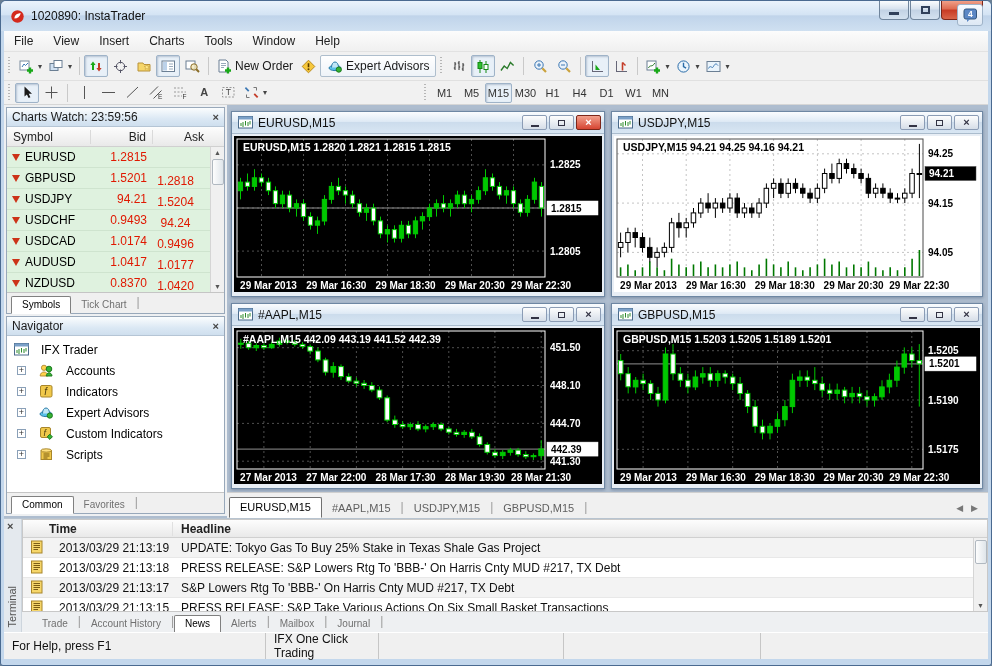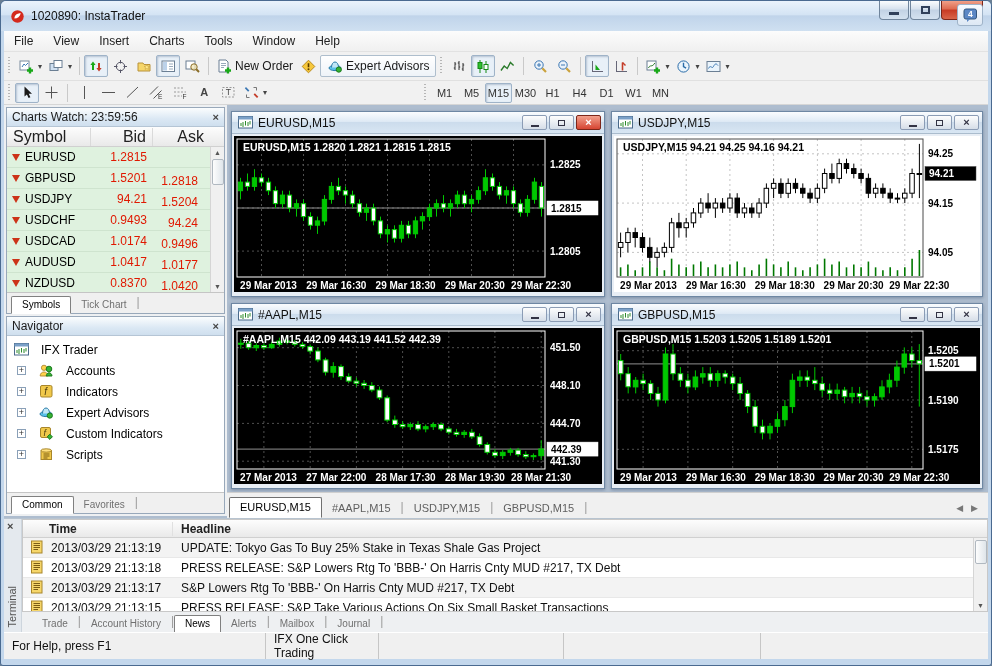--- a/index.html
+++ b/index.html
@@ -60,7 +60,7 @@
   
   .mw-panel{top:2px;height:207px;}
   .mw-cols{height:20px;display:flex;background:linear-gradient(#fdfdfd,#e9e9e9);border-bottom:1px solid #d0d0d0;
-    font-size:16px;color:#222;align-items:center;}
+    font-size:12px;color:#222;align-items:center;}
   .mw-cols .c1{width:84px;padding-left:6px;border-right:1px solid #dadada;}
   .mw-cols .c2{width:62px;text-align:right;padding-right:6px;border-right:1px solid #dadada;}
   .mw-cols .c3{flex:1;text-align:right;padding-right:20px;}

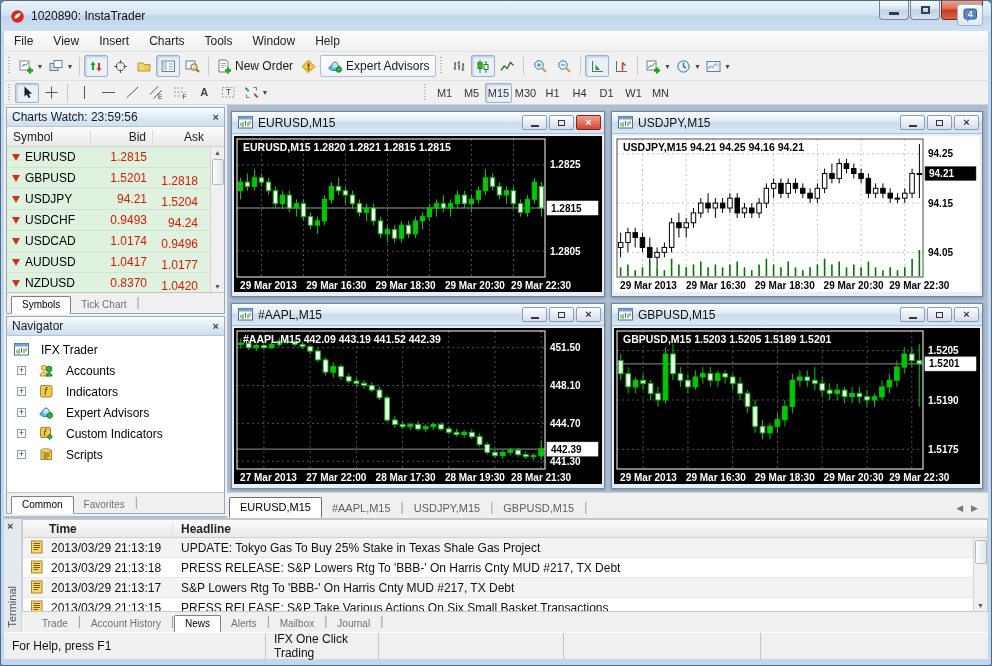--- a/index.html
+++ b/index.html
@@ -68,7 +68,7 @@
   .mw-row{height:21px;display:flex;align-items:center;border-bottom:1px solid #cfe4cf;background:#dff2df;font-size:12px;}
   .mw-row .sym{width:84px;display:flex;align-items:center;gap:5px;padding-left:5px;color:#000;}
   .mw-row .bid{width:62px;text-align:right;padding-right:6px;color:#e01800;}
-  .mw-row .ask{width:47px;text-align:right;padding-right:2px;color:#e01800;margin-top:47px;}
+  .mw-row .ask{width:47px;text-align:center;padding-right:2px;color:#e01800;margin-top:47px;}
   .dnarr{width:0;height:0;border-left:4px solid transparent;border-right:4px solid transparent;border-top:7px solid #cc3318;}
   .sbar{position:absolute;right:0;top:0;bottom:0;width:14px;background:#f0f0f0;border-left:1px solid #d5d5d5;
     display:flex;flex-direction:column;align-items:center;justify-content:space-between;font-size:7px;color:#555;}

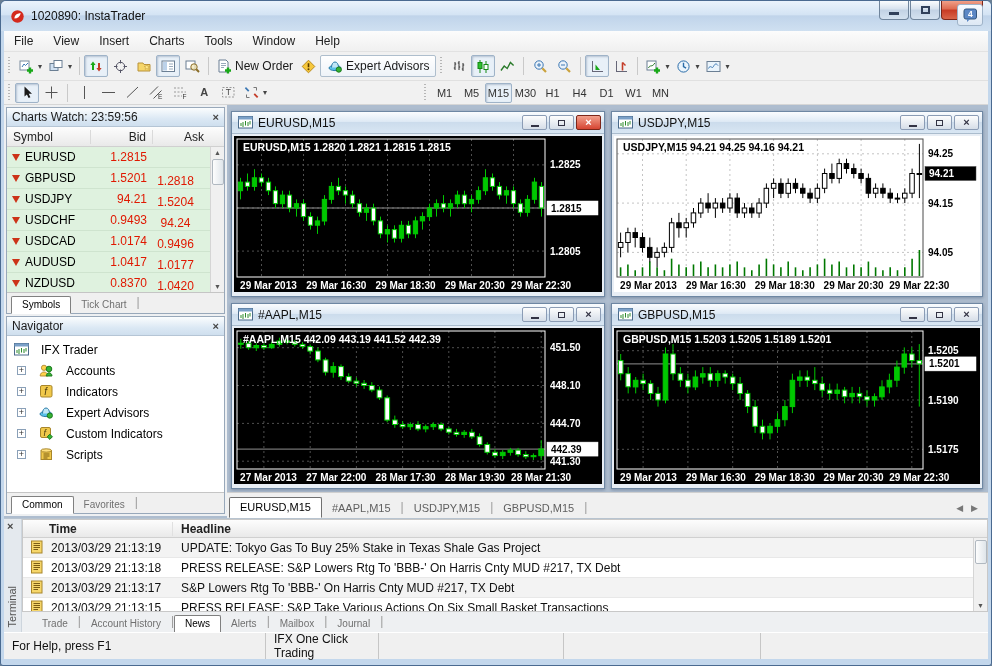--- a/index.html
+++ b/index.html
@@ -119,7 +119,7 @@
   .t-rows{position:relative;height:78px;overflow:hidden;}
   .t-row{height:20px;display:flex;align-items:center;font-size:12px;border-bottom:1px solid #e8e8e8;}
   .t-row:nth-child(odd){background:#f3f3f3;}
-  .t-row .ti{width:150px;display:flex;align-items:center;gap:6px;padding-left:6px;color:#111;}
+  .t-row .ti{width:150px;display:flex;align-items:center;gap:14px;padding-left:6px;color:#111;}
   .t-row .hl{flex:1;padding-left:8px;color:#111;white-space:nowrap;overflow:hidden;}
   .t-sbar{position:absolute;right:0;top:18px;bottom:0;width:14px;background:#f0f0f0;border-left:1px solid #d5d5d5;
     display:flex;flex-direction:column;align-items:center;justify-content:space-between;font-size:7px;color:#555;}

